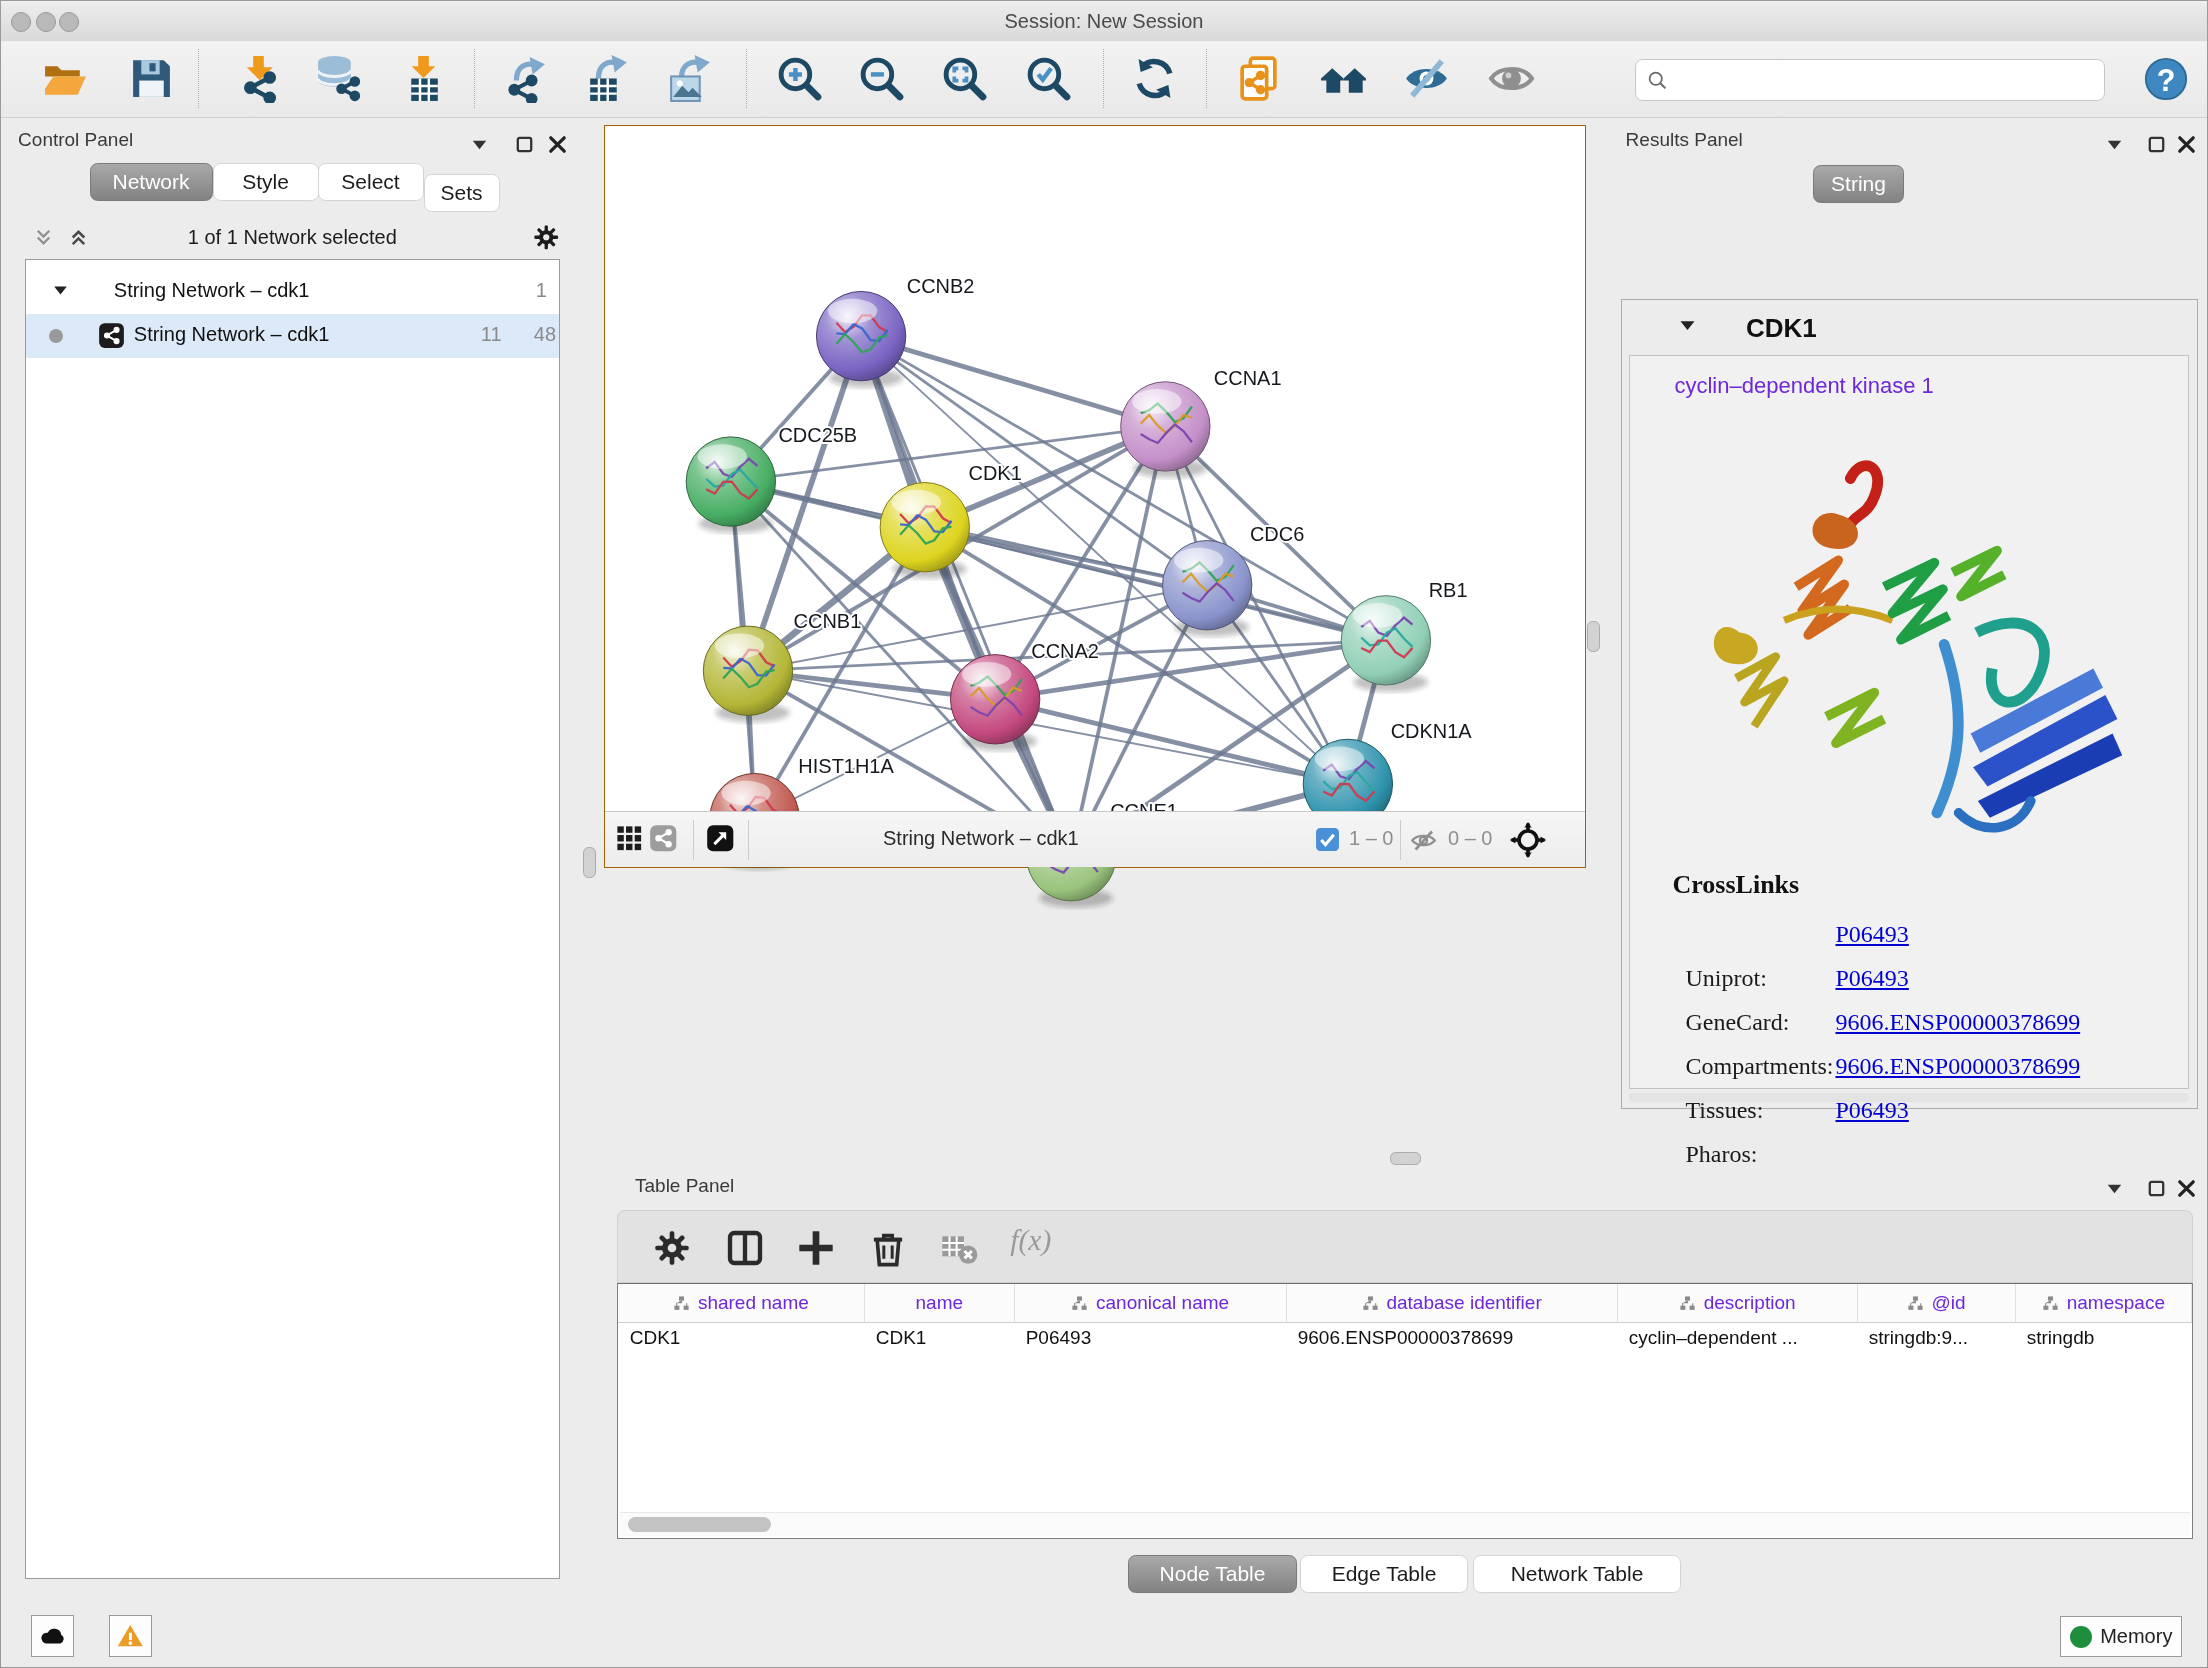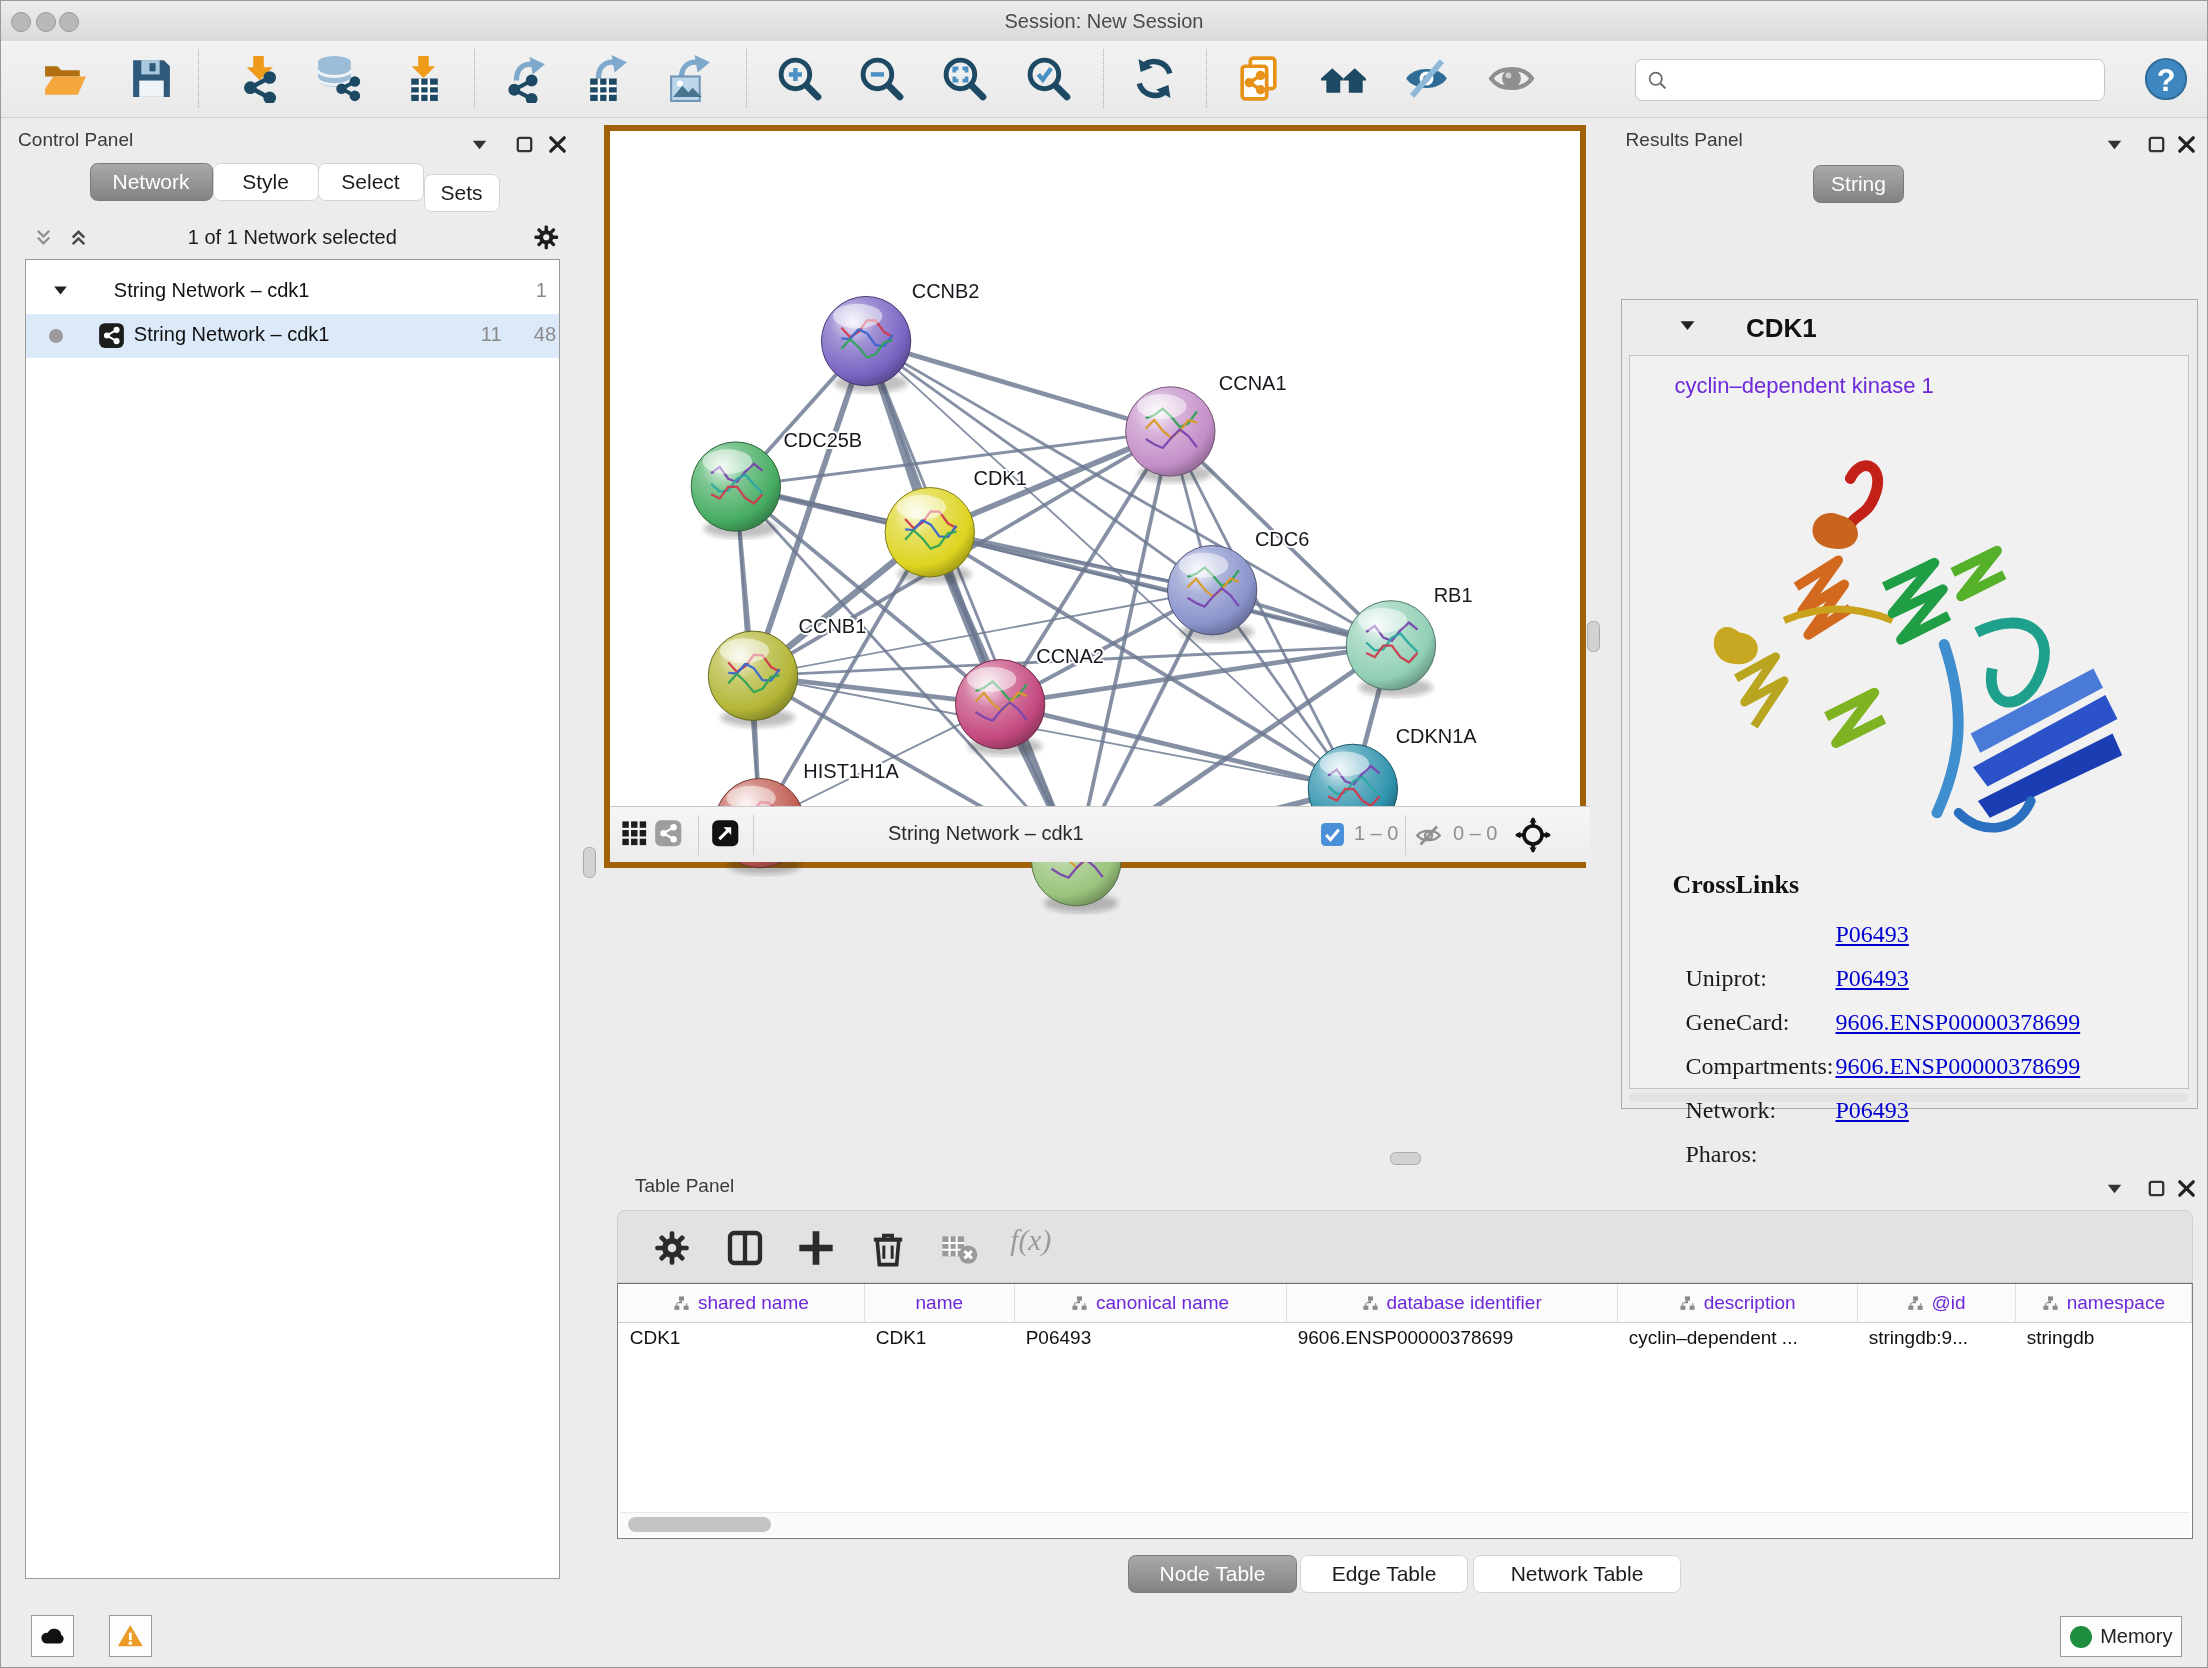--- a/index.html
+++ b/index.html
@@ -46,7 +46,7 @@
   .trow.sel{background:#dbe9f9;}
   
   #network-panel{position:absolute;left:603px;top:124px;width:982px;height:743px;
-    border:6px solid #a16207;background:#fff;box-sizing:border-box;}
+    border:1px solid #a16207;background:#fff;box-sizing:border-box;}
   #net-canvas{position:absolute;left:0;top:0;width:980px;height:967px;overflow:hidden;}
   .nv-bar{position:absolute;left:0;bottom:0;width:980px;height:55px;
     background:linear-gradient(#f6f6f6,#ececec);border-top:1px solid #c8c8c8;}

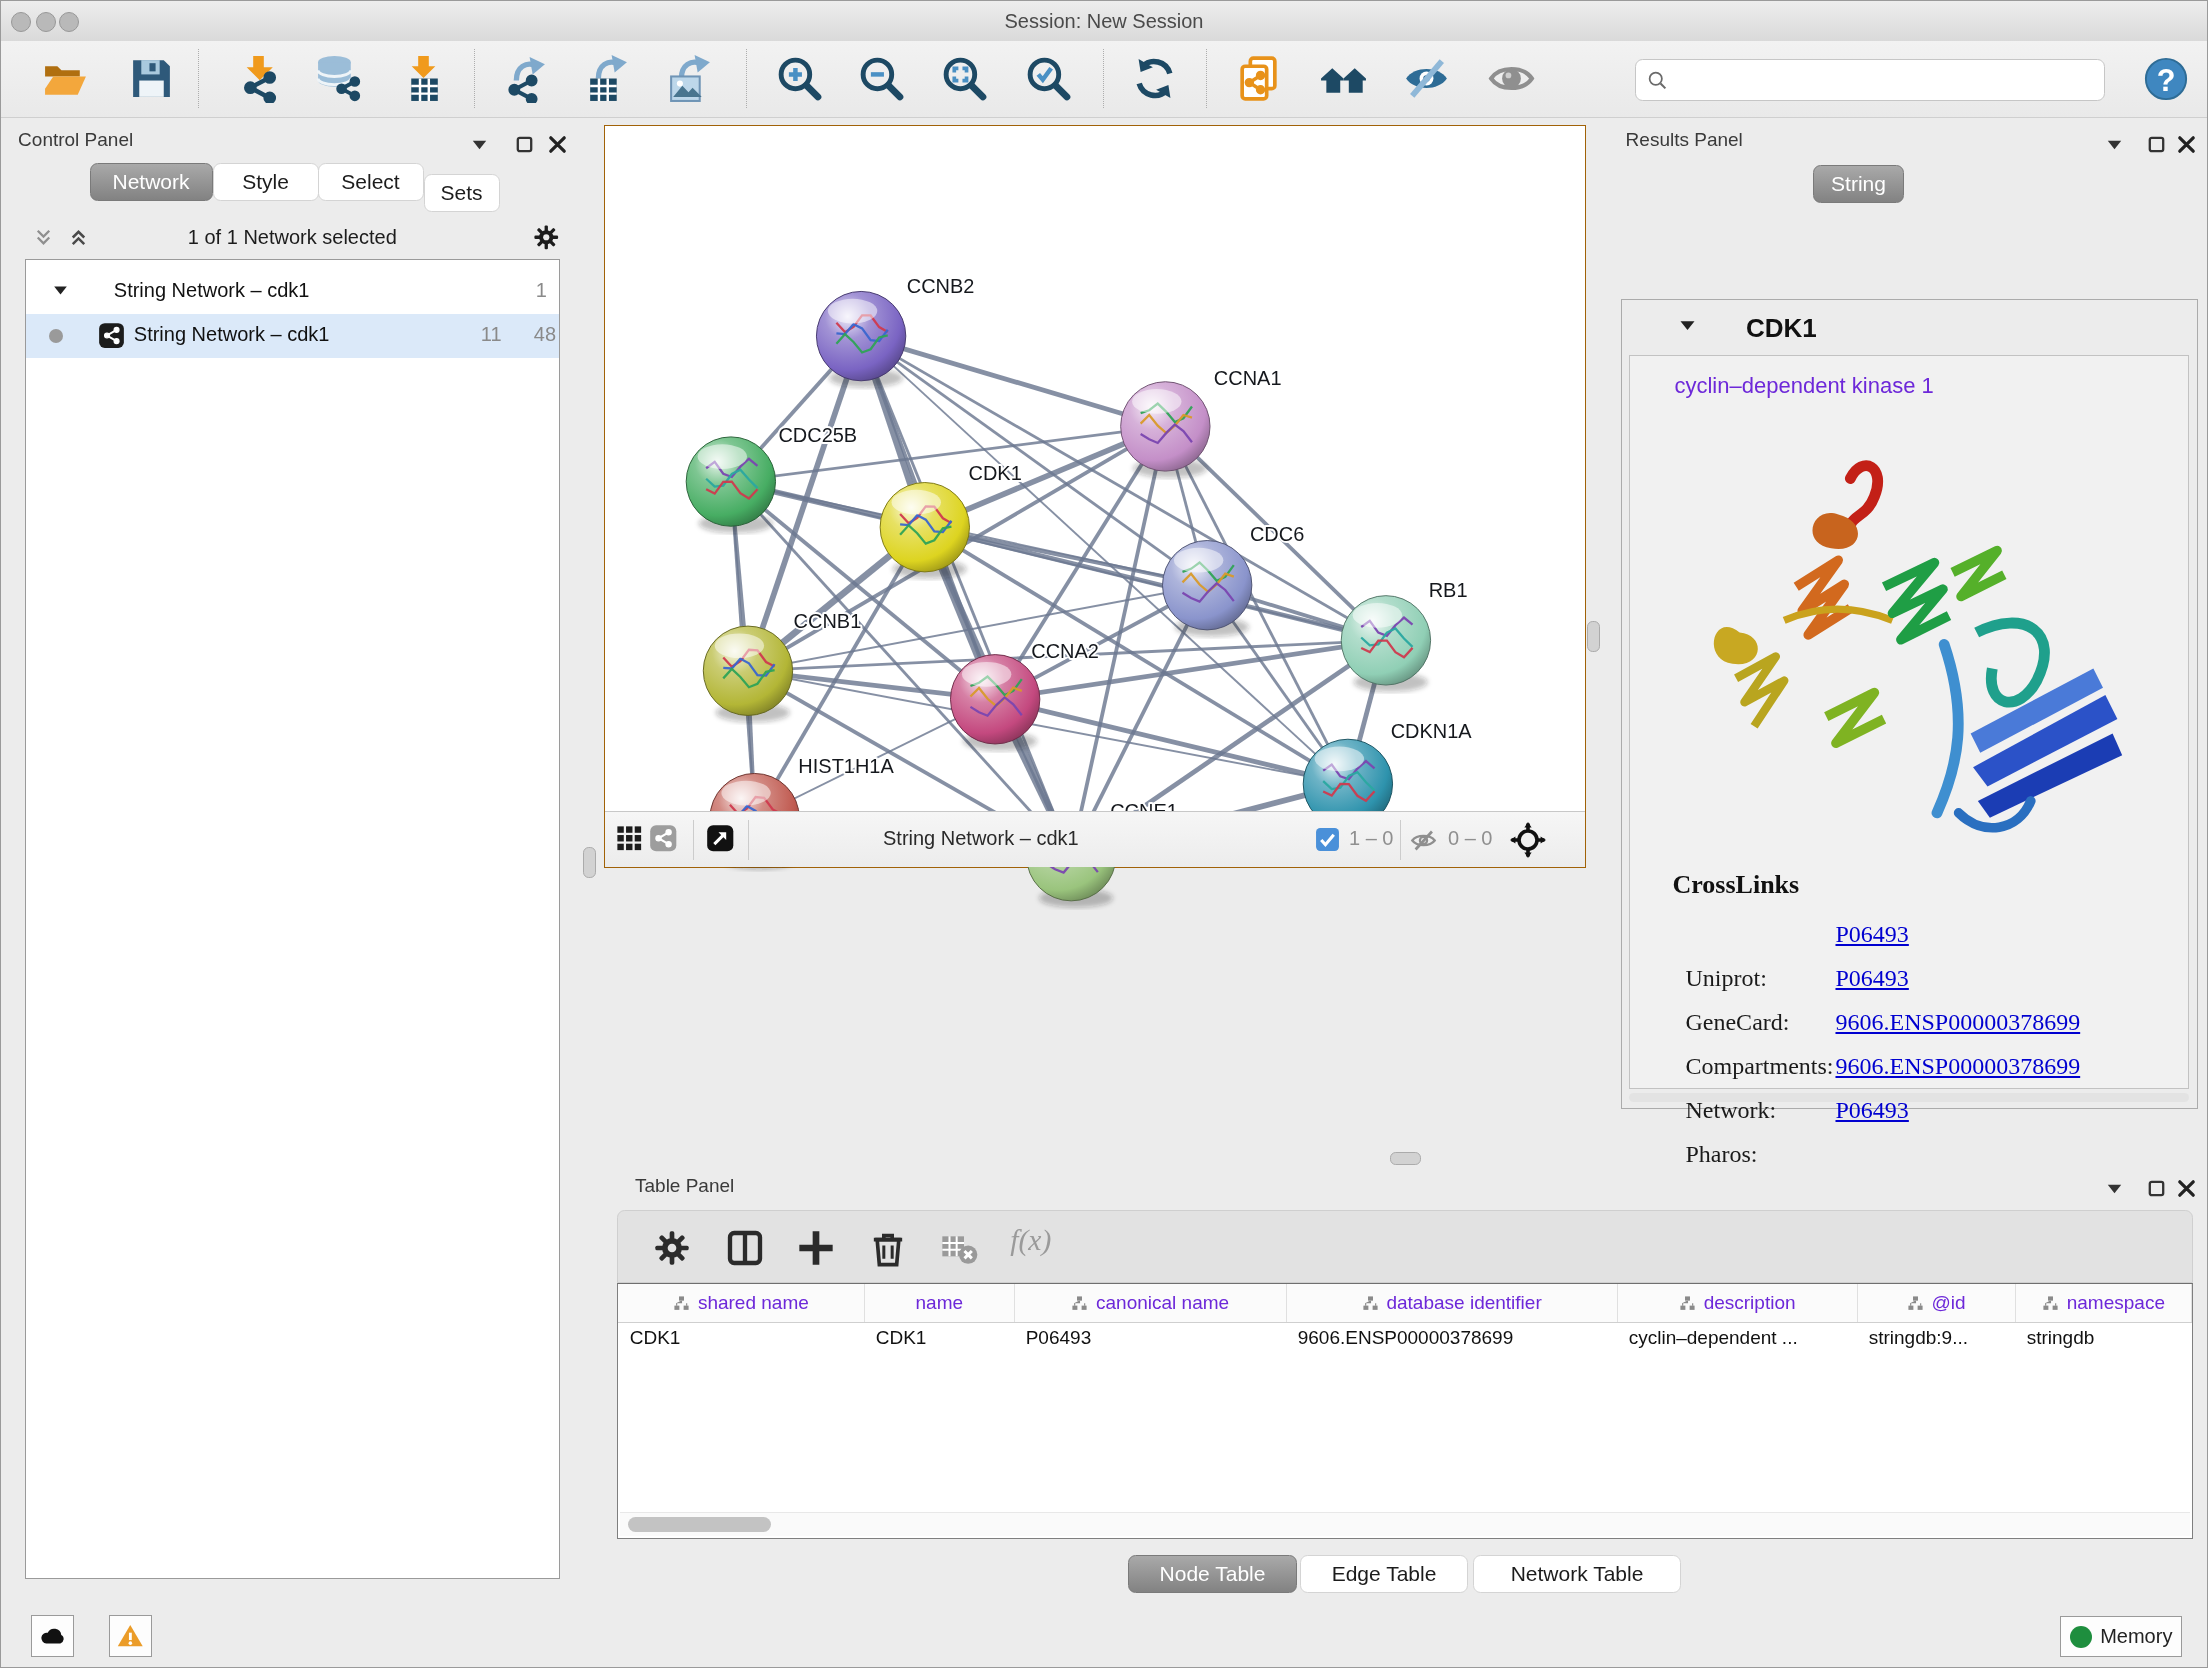--- a/index.html
+++ b/index.html
@@ -688,7 +688,7 @@
               <a>9606.ENSP00000378699</a>
             </div>
             <div class="cl-row">
-              <span class="cl-label">Network:</span>
+              <span class="cl-label">Tissues:</span>
               <a>9606.ENSP00000378699</a>
             </div>
             <div class="cl-row">

